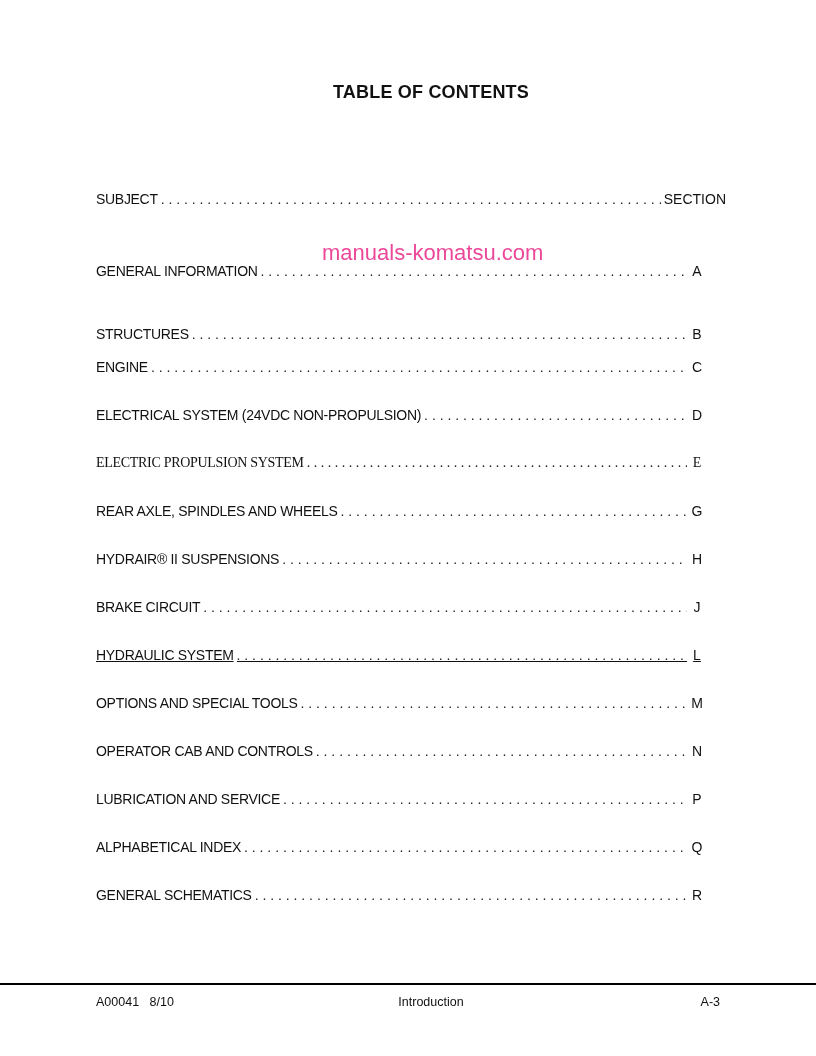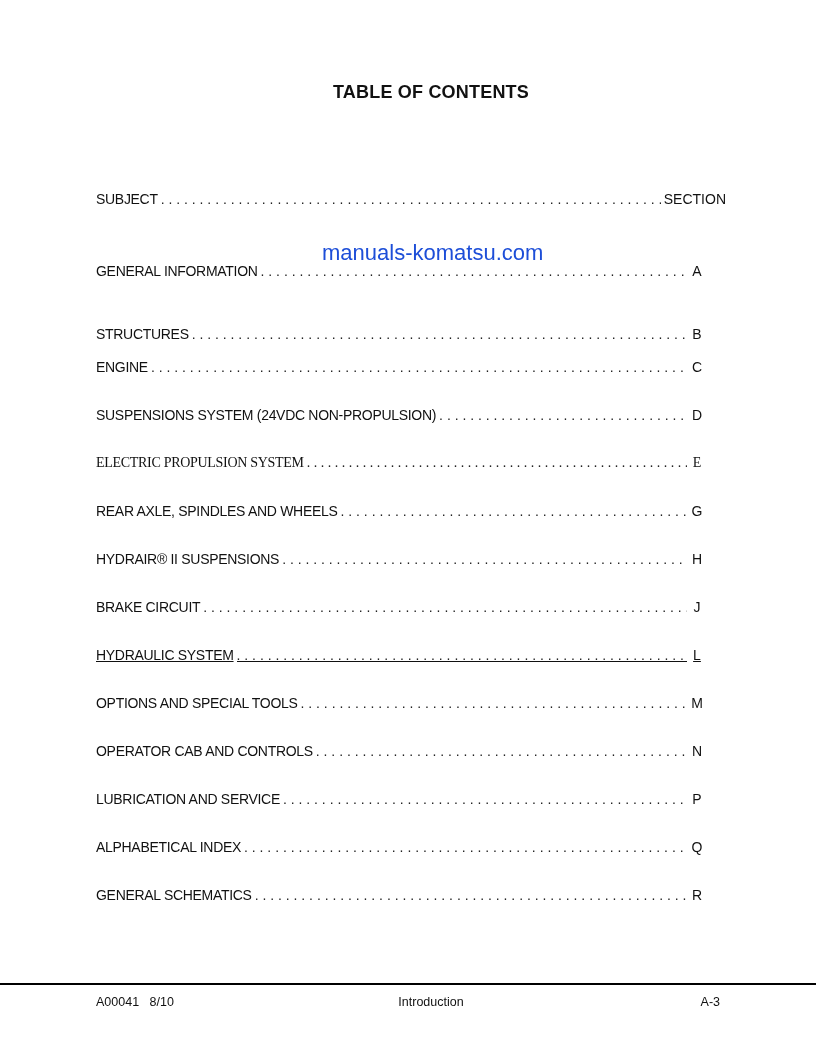--- a/index.html
+++ b/index.html
@@ -15,7 +15,7 @@
   .toc-row .sec { flex: 0 0 auto; width: 14px; text-align: center; }
   .toc-row.header .sec { width: auto; }
   .entry { width: 608px; }
-  .watermark { position: absolute; top: 240px; left: 322px; font-size: 22px; color: #1d4ed8;
+  .watermark { position: absolute; top: 240px; left: 322px; font-size: 22px; color: #ec4899;
                font-family: "Liberation Sans", sans-serif; }
   .rule { position: absolute; left: 0; top: 983px; width: 816px; height: 2px; background: #000; }
   .footer { position: absolute; top: 995px; font-size: 12.5px; }

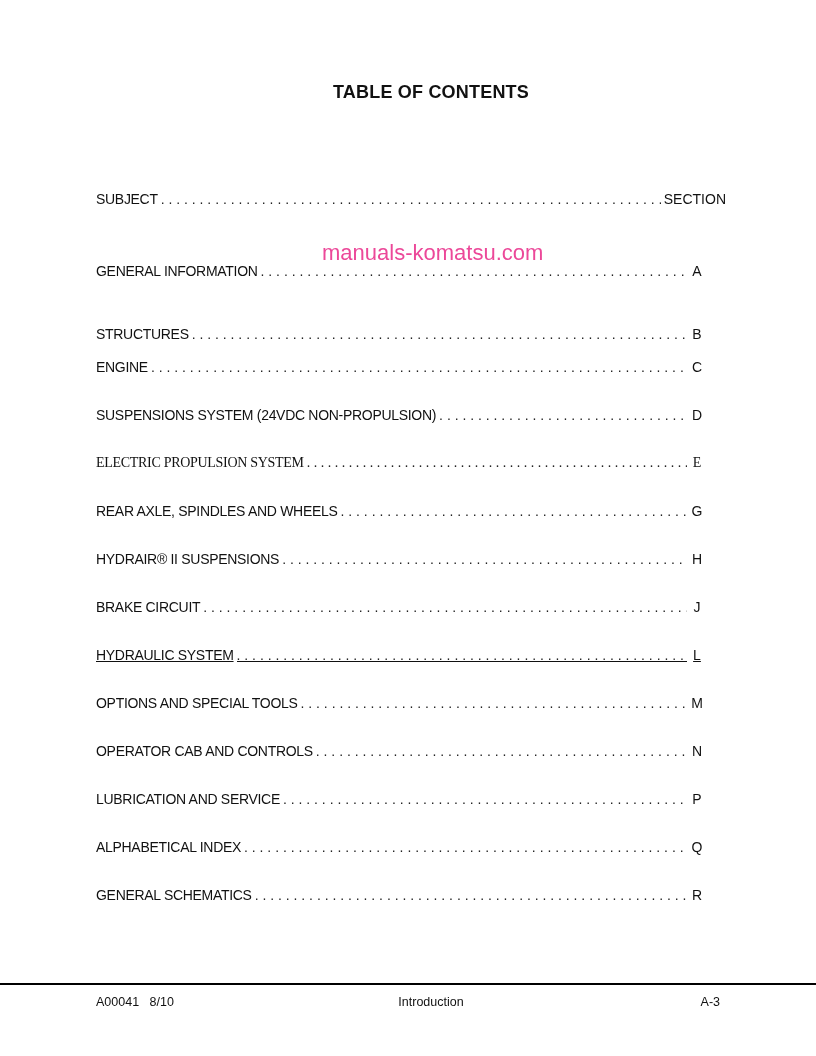--- a/index.html
+++ b/index.html
@@ -50,7 +50,7 @@
   <span class="sec">C</span>
 </div>
 <div class="toc-row entry" style="top:379px;">
-  <span class="label">SUSPENSIONS SYSTEM (24VDC NON-PROPULSION)</span>
+  <span class="label">ELECTRICAL SYSTEM (24VDC NON-PROPULSION)</span>
   <span class="leader"></span>
   <span class="sec">D</span>
 </div>

